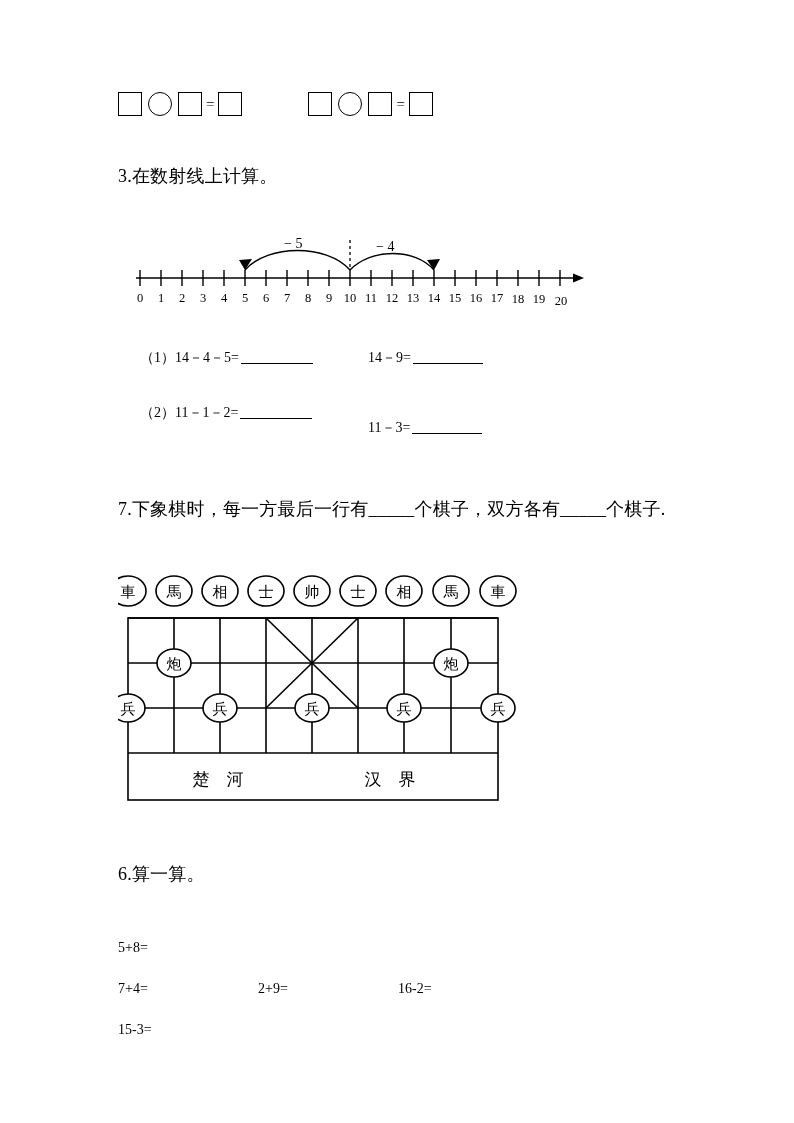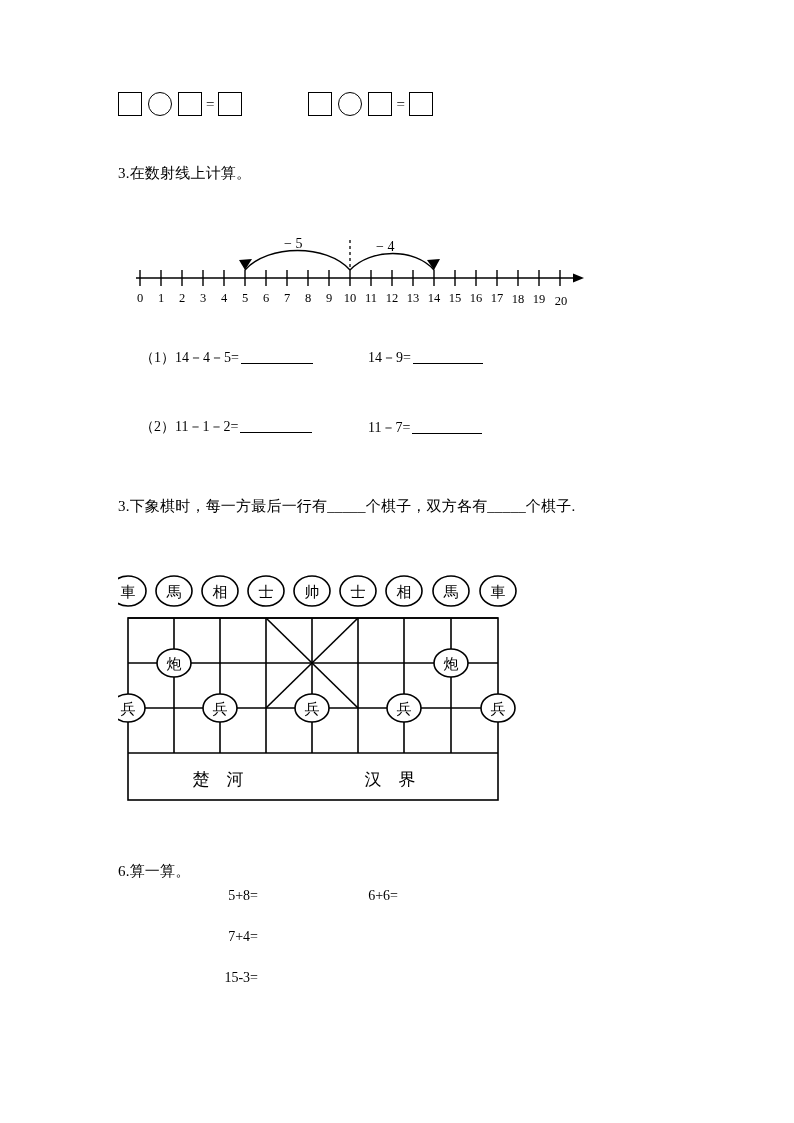--- a/index.html
+++ b/index.html
@@ -60,7 +60,7 @@
   
   .qtext {
     position: absolute;
-    font-size: 15px;
+    font-size: 18px;
     letter-spacing: 0.2px;
     white-space: nowrap;
   }

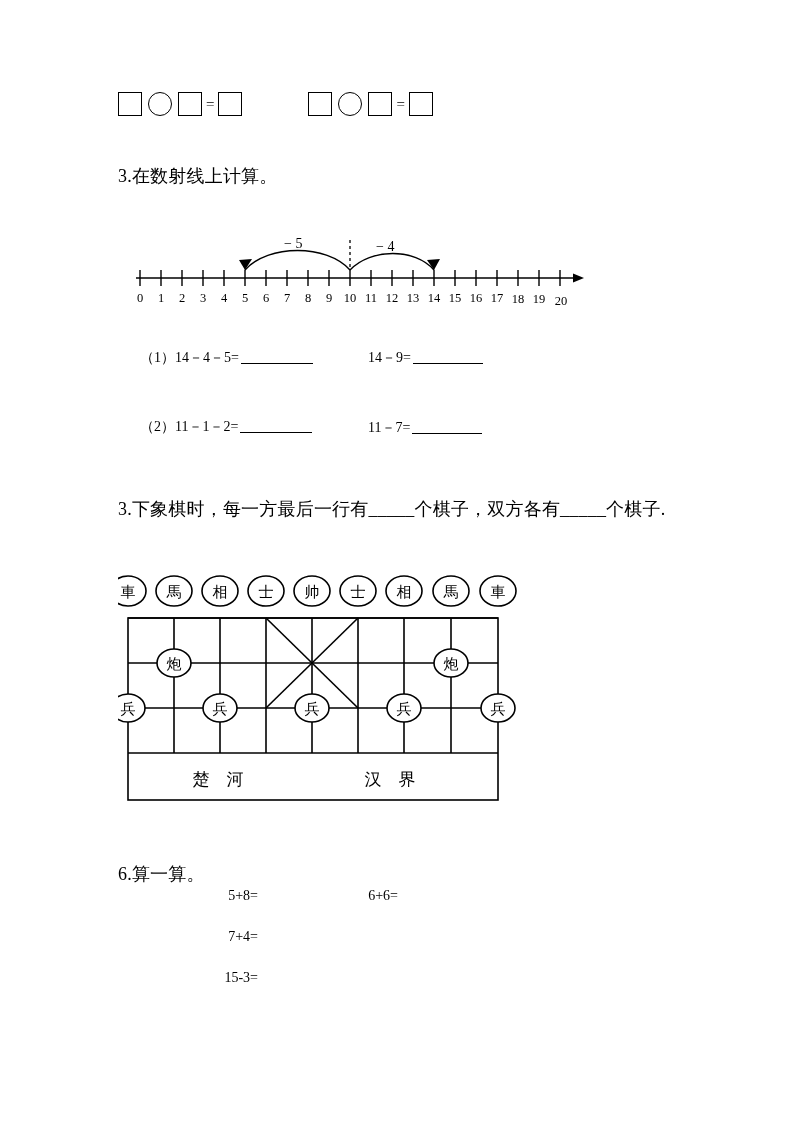--- a/index.html
+++ b/index.html
@@ -95,7 +95,7 @@
   .blank.short { width: 70px; }
   #r1a { left: 140px; top: 349px; }
   #r1b { left: 368px; top: 349px; text-align: right; }
-  #r2a { left: 140px; top: 418px; }
+  #r2a { left: 140px; top: 404px; }
   #r2b { left: 368px; top: 419px; }
 
   

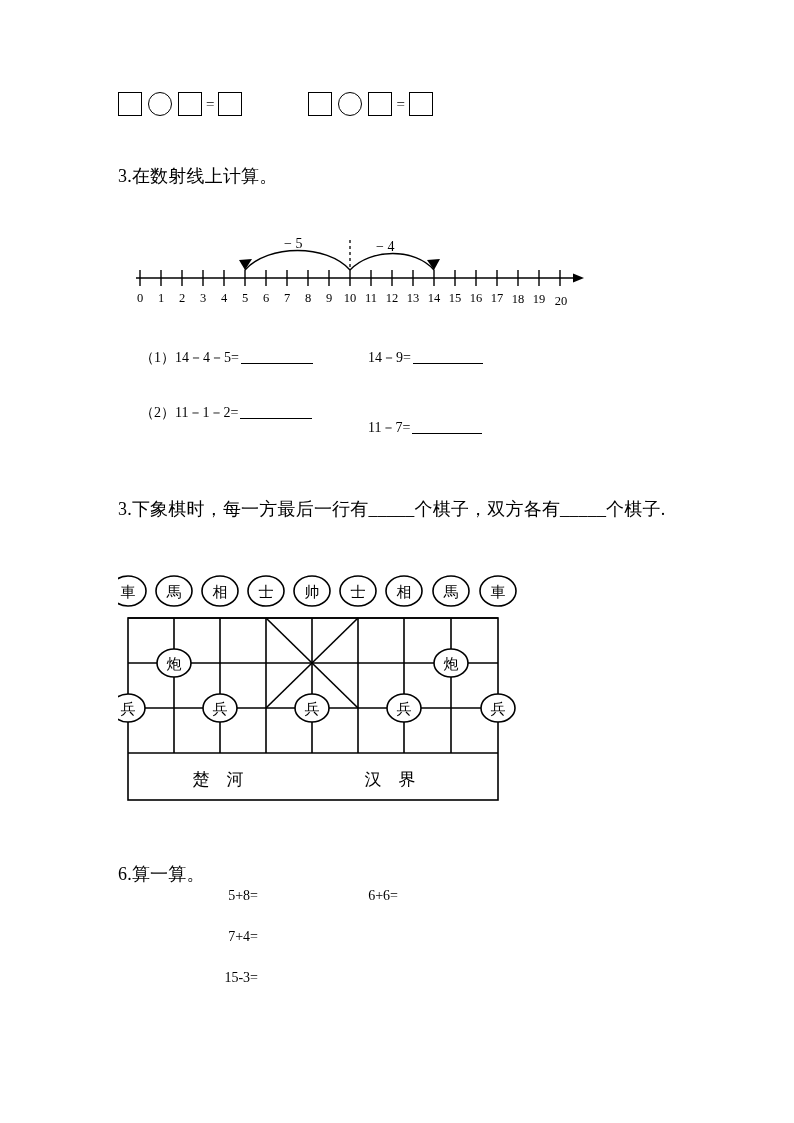--- a/index.html
+++ b/index.html
@@ -228,7 +228,7 @@
     <span class="lbl">（2）11－1－2=</span><span class="blank"></span>
   </div>
   <div class="fillrow" id="r2b">
-    <span class="lbl">11－7=</span><span class="blank short"></span>
+    <span class="lbl">11－3=</span><span class="blank short"></span>
   </div>
 
   <div class="qtext" id="q4-title">3.下象棋时，每一方最后一行有_____个棋子，双方各有_____个棋子.</div>

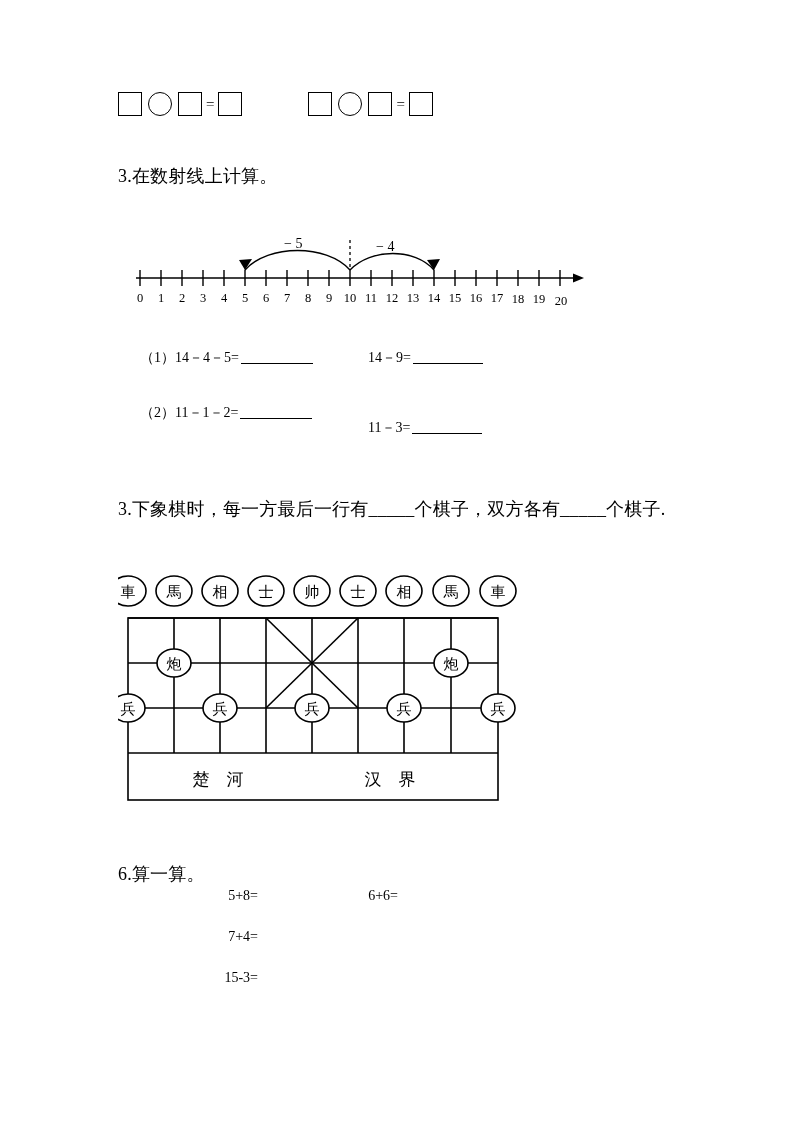--- a/index.html
+++ b/index.html
@@ -231,7 +231,7 @@
     <span class="lbl">11－3=</span><span class="blank short"></span>
   </div>
 
-  <div class="qtext" id="q4-title">3.下象棋时，每一方最后一行有_____个棋子，双方各有_____个棋子.</div>
+  <div class="qtext" id="q4-title">7.下象棋时，每一方最后一行有_____个棋子，双方各有_____个棋子.</div>
 
   <div class="chess">
     <svg width="400" height="270" viewBox="0 0 400 270" xmlns="http://www.w3.org/2000/svg">

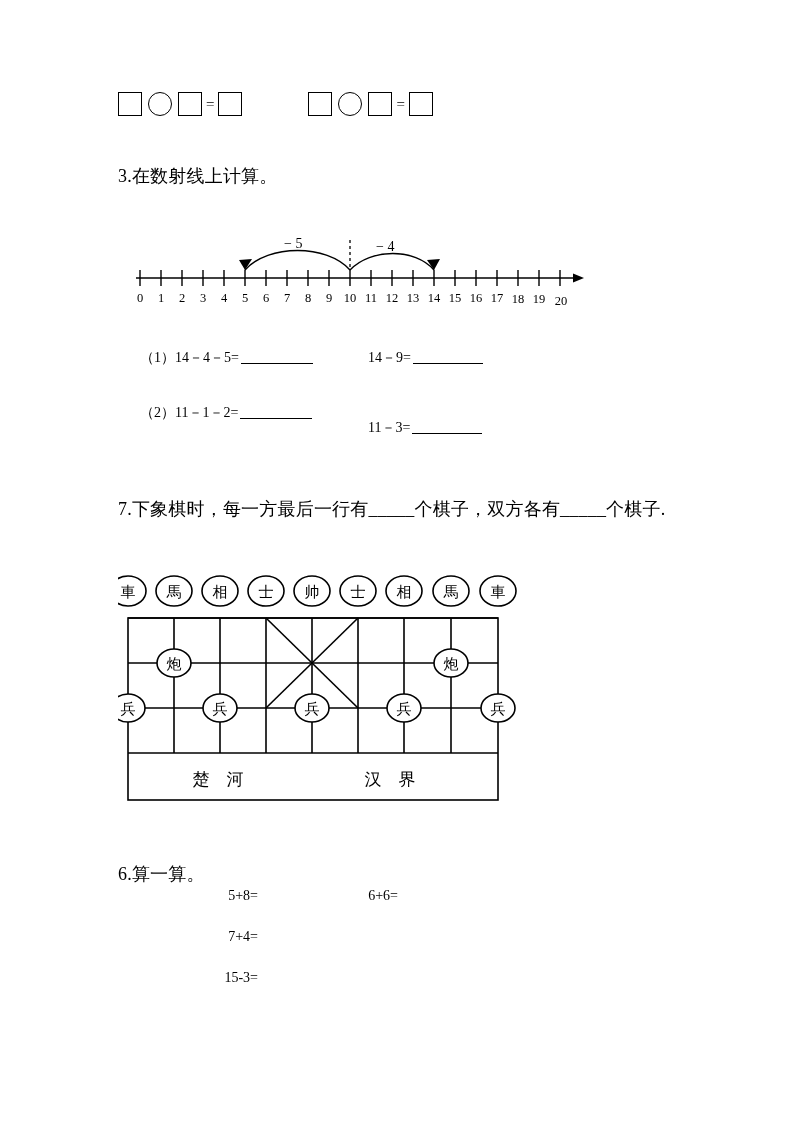--- a/index.html
+++ b/index.html
@@ -112,9 +112,8 @@
   .calcgrid {
     position: absolute;
     left: 118px;
-    top: 888px;
+    top: 940px;
     width: 420px;
-    text-align: right;
   }
   .calcgrid .row {
     display: flex;

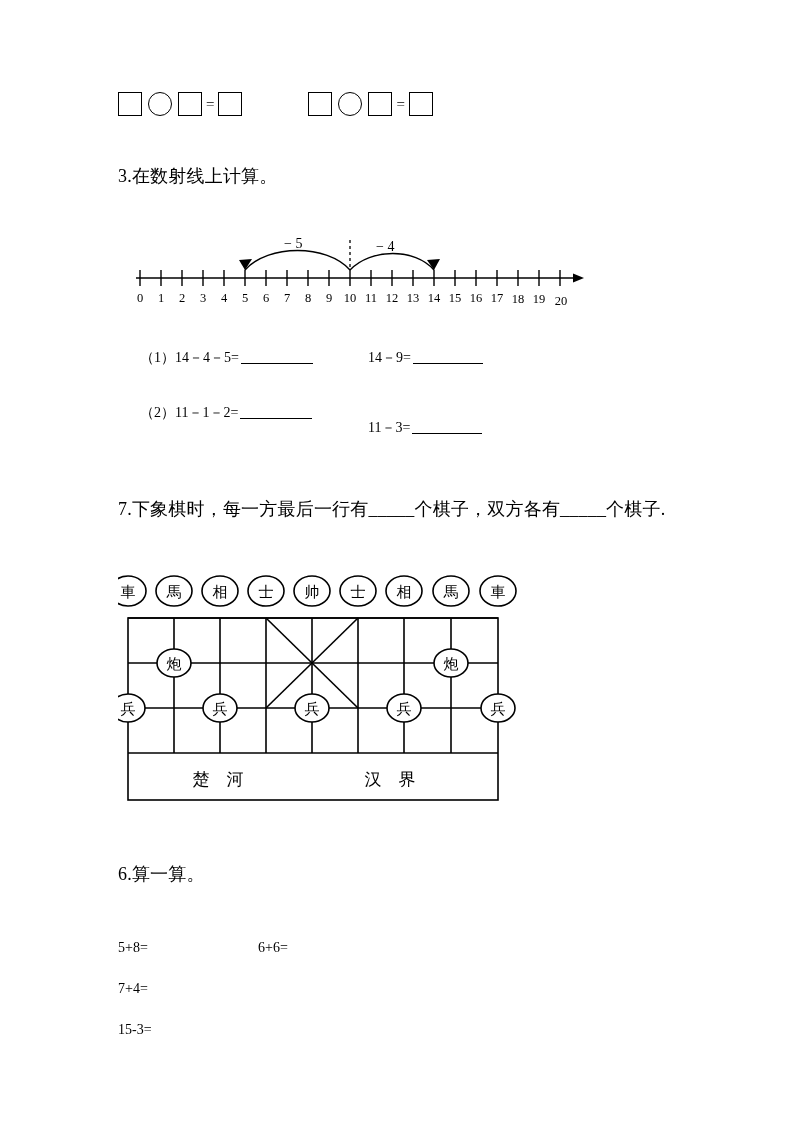--- a/index.html
+++ b/index.html
@@ -334,7 +334,6 @@
   <div class="calcgrid">
     <div class="row">
       <span class="cell">5+8=</span>
-      <span class="cell">6+6=</span>
     </div>
     <div class="row">
       <span class="cell">7+4=</span>

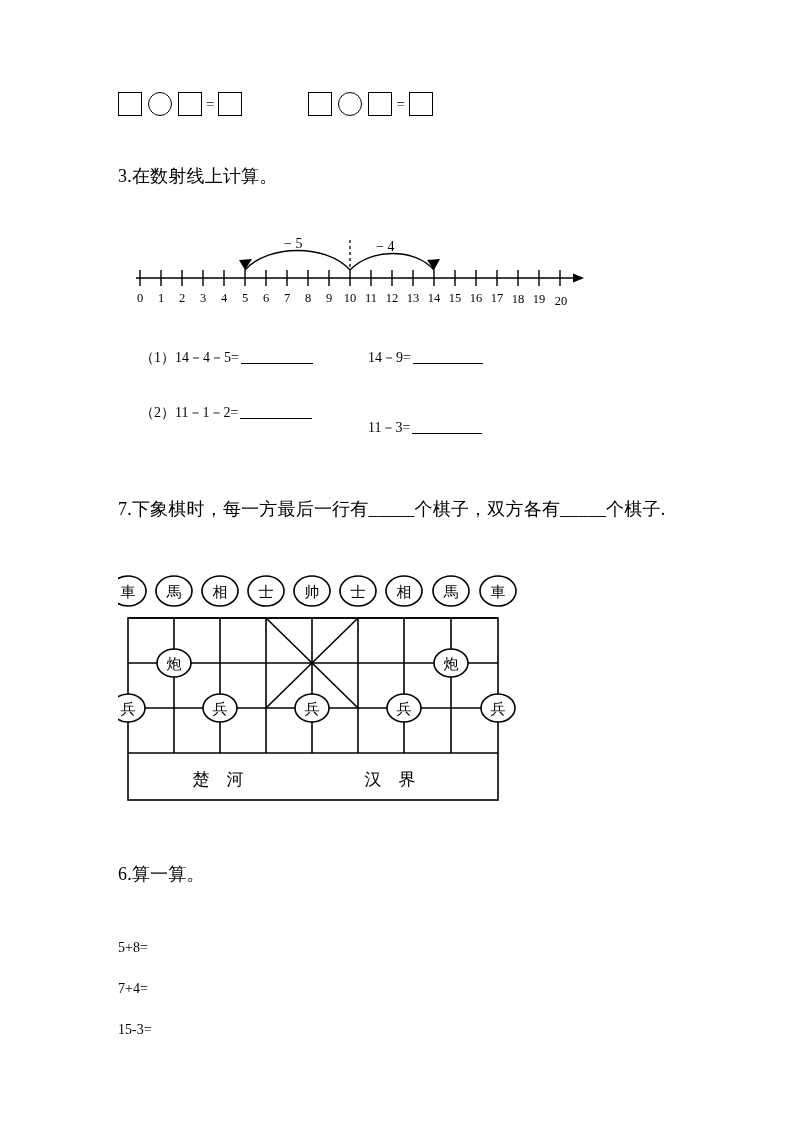--- a/index.html
+++ b/index.html
@@ -337,6 +337,7 @@
     </div>
     <div class="row">
       <span class="cell">7+4=</span>
+      <span class="cell">2+9=</span>
     </div>
     <div class="row">
       <span class="cell">15-3=</span>

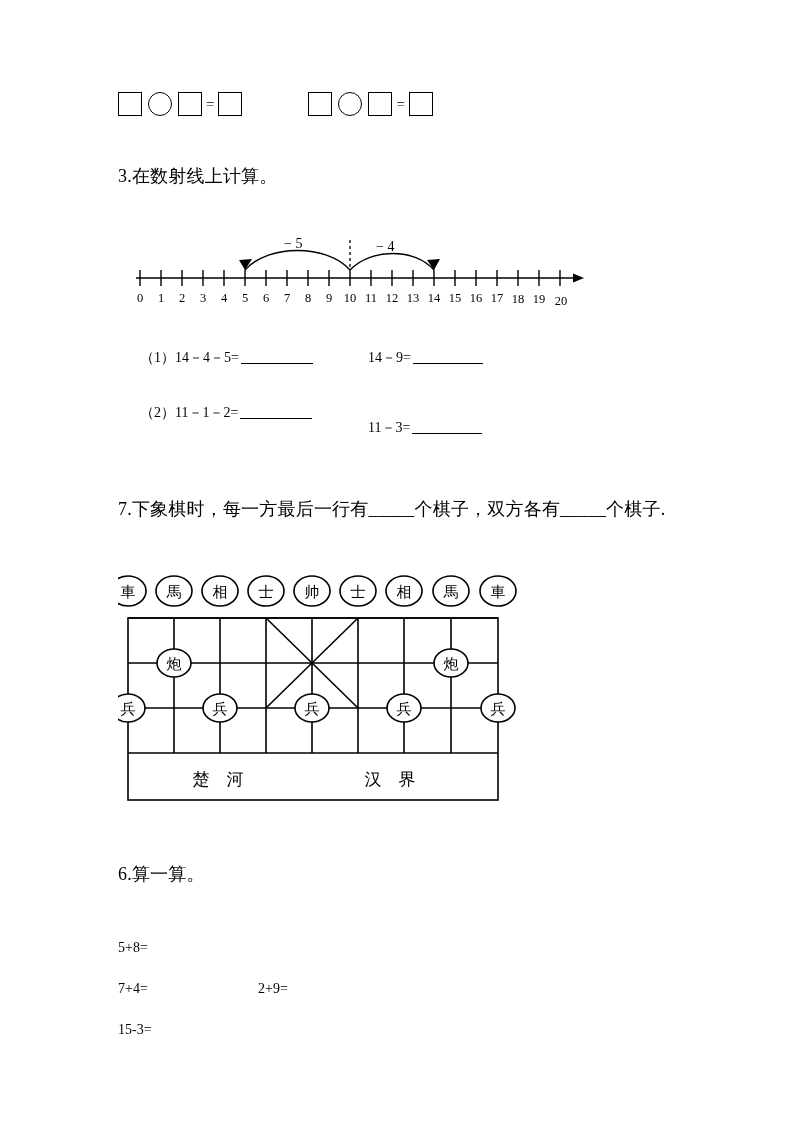--- a/index.html
+++ b/index.html
@@ -338,6 +338,7 @@
     <div class="row">
       <span class="cell">7+4=</span>
       <span class="cell">2+9=</span>
+      <span class="cell">16-2=</span>
     </div>
     <div class="row">
       <span class="cell">15-3=</span>

